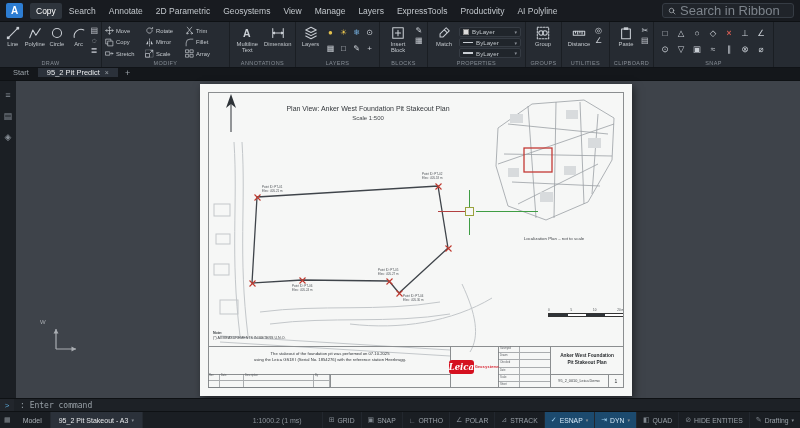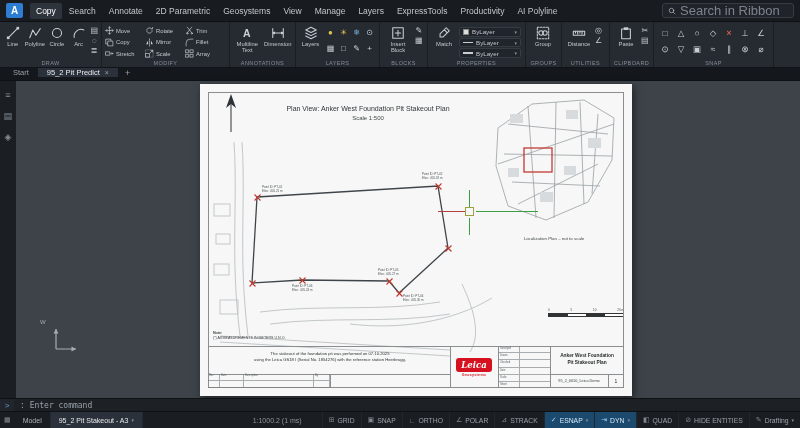--- a/index.html
+++ b/index.html
@@ -68,7 +68,7 @@
 .chg{position:absolute;background:#3f9d44}
 .chbox{position:absolute;width:9px;height:9px;border:1px solid #9aa23c}
 
-.tb-logo{position:absolute;left:250px;top:262px;width:48px;height:42px;display:flex;flex-direction:column;align-items:center;justify-content:center;gap:1px}
+.tb-logo{position:absolute;left:250px;top:262px;width:48px;height:42px;display:flex;flex-direction:row;align-items:center;justify-content:center;gap:1px}
 .leica{width:36px;height:14px;background:#d5101f;border-radius:3px;color:#fff;font-family:"DejaVu Serif",serif;font-style:italic;font-weight:bold;font-size:8.5px;display:flex;align-items:center;justify-content:center}
 .leicasub{font-size:3.6px;font-weight:bold;color:#d5101f;letter-spacing:.3px}
 .fields{position:absolute;left:298px;top:262px;width:52px;height:42px;display:flex;flex-direction:column}

